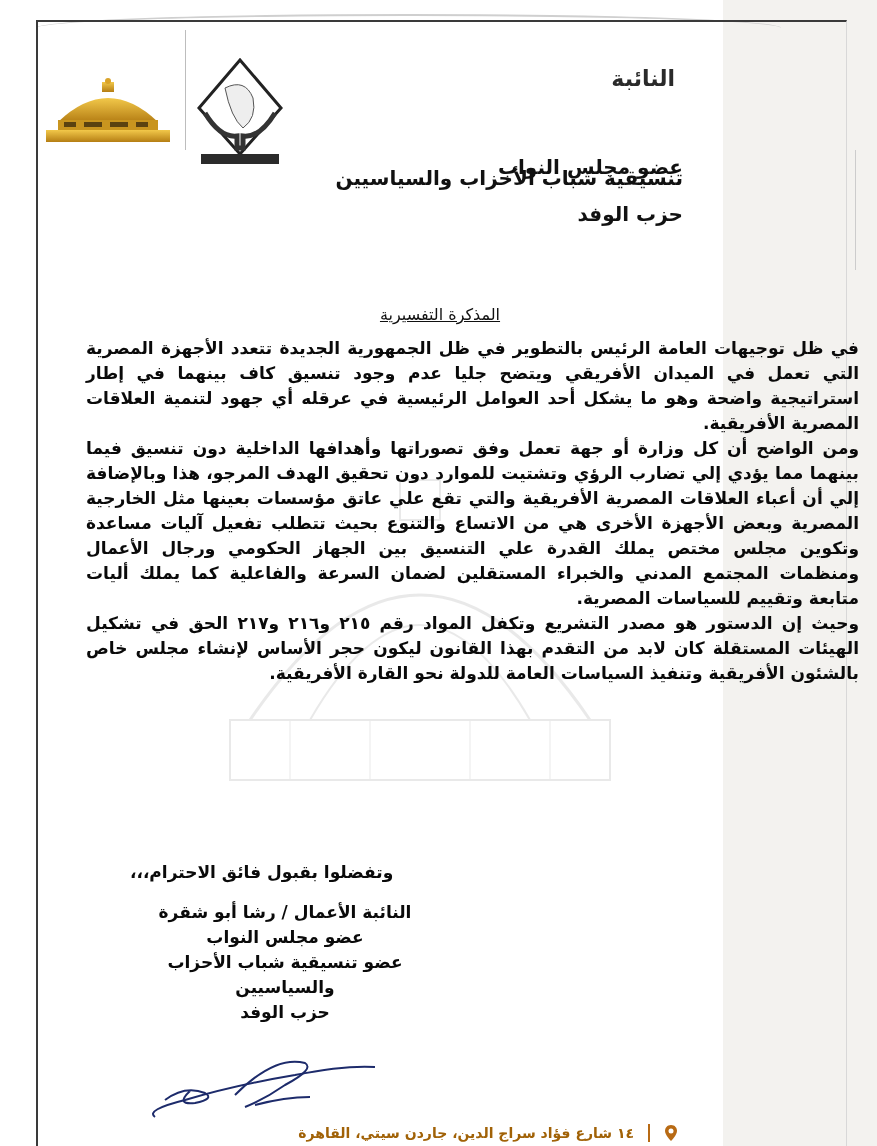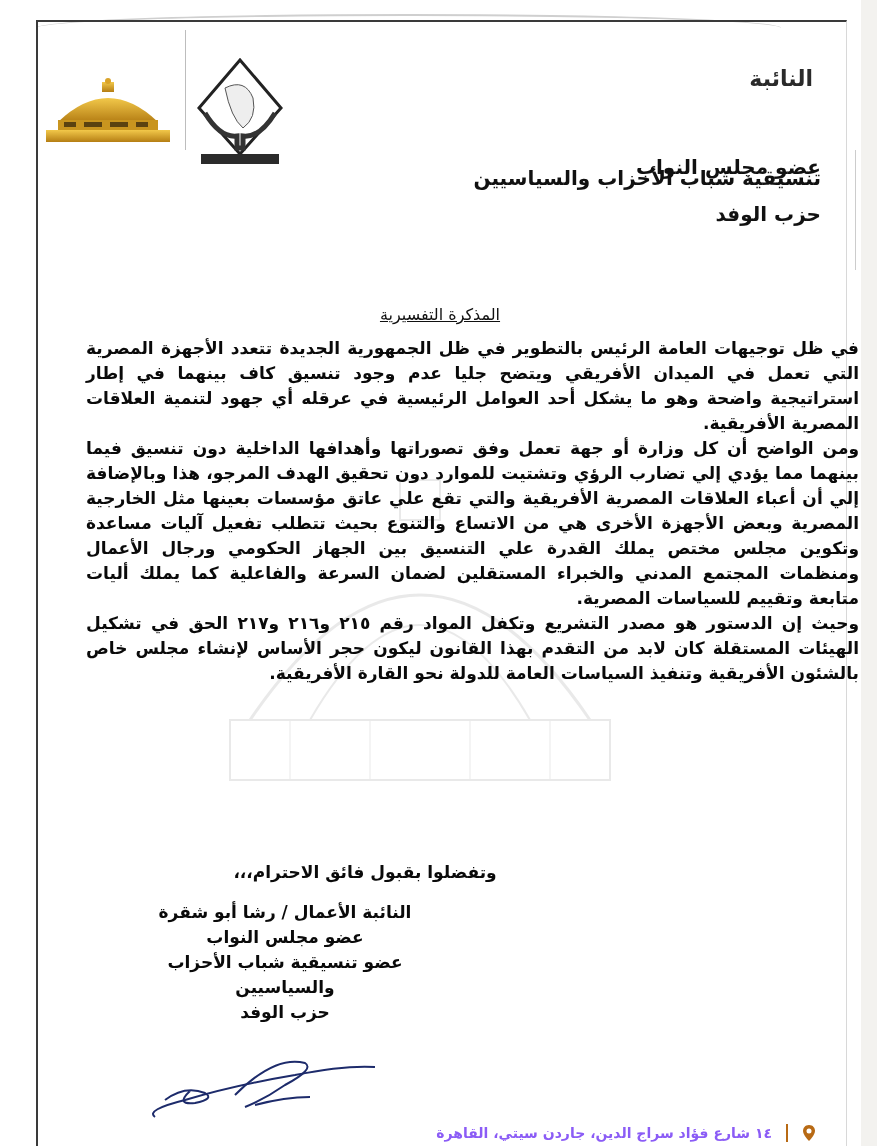--- a/index.html
+++ b/index.html
@@ -10,7 +10,7 @@
     position: relative;
   }
   .page {
-    position: absolute; left: 0; top: 0; width: 861px; height: 1146px;
+    position: absolute; left: 0; top: 0; width: 723px; height: 1146px;
     background: #ffffff;
   }
   .top-curve {

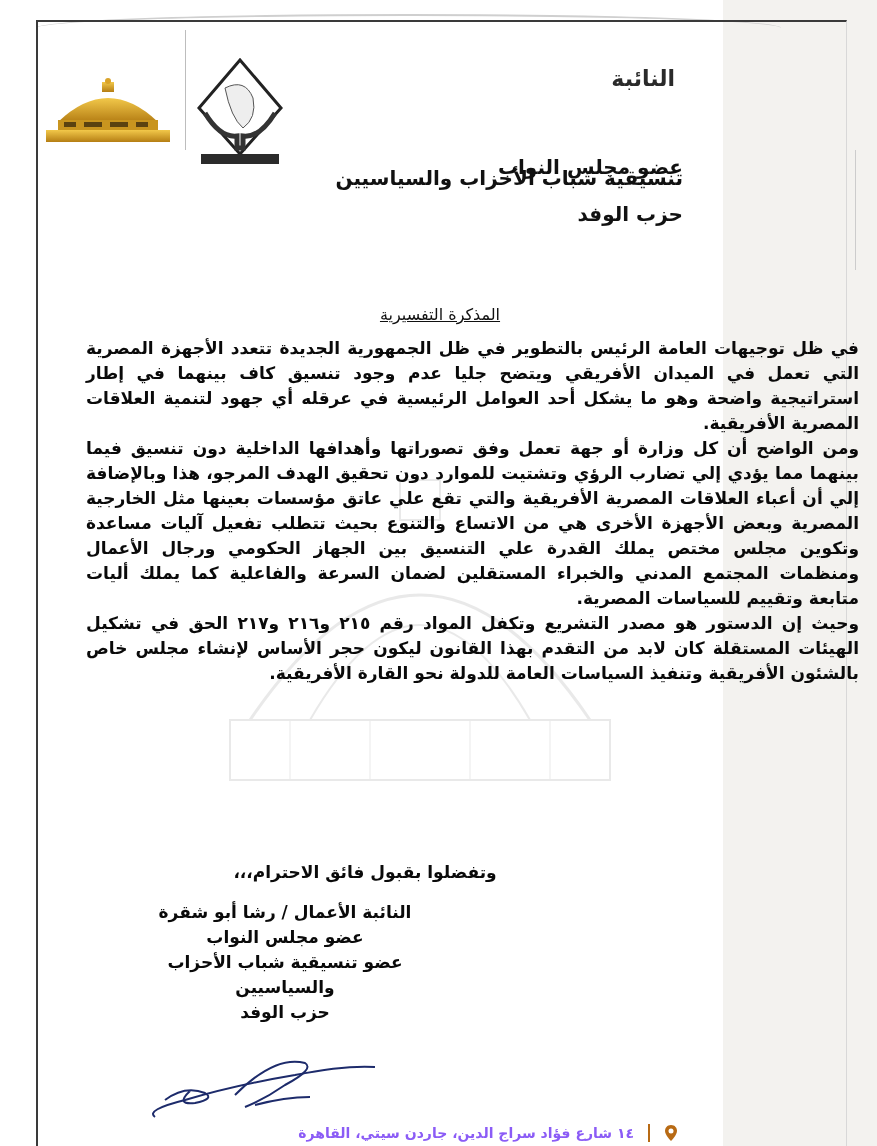--- a/index.html
+++ b/index.html
@@ -66,7 +66,7 @@
 
   .closing {
     position: absolute; left: 130px; top: 862px; width: 470px;
-    direction: rtl; text-align: center; font-weight: bold; font-size: 17px; color: #0a0a0a;
+    direction: rtl; text-align: left; font-weight: bold; font-size: 17px; color: #0a0a0a;
   }
   .signature-block {
     position: absolute; left: 120px; top: 900px; width: 330px;

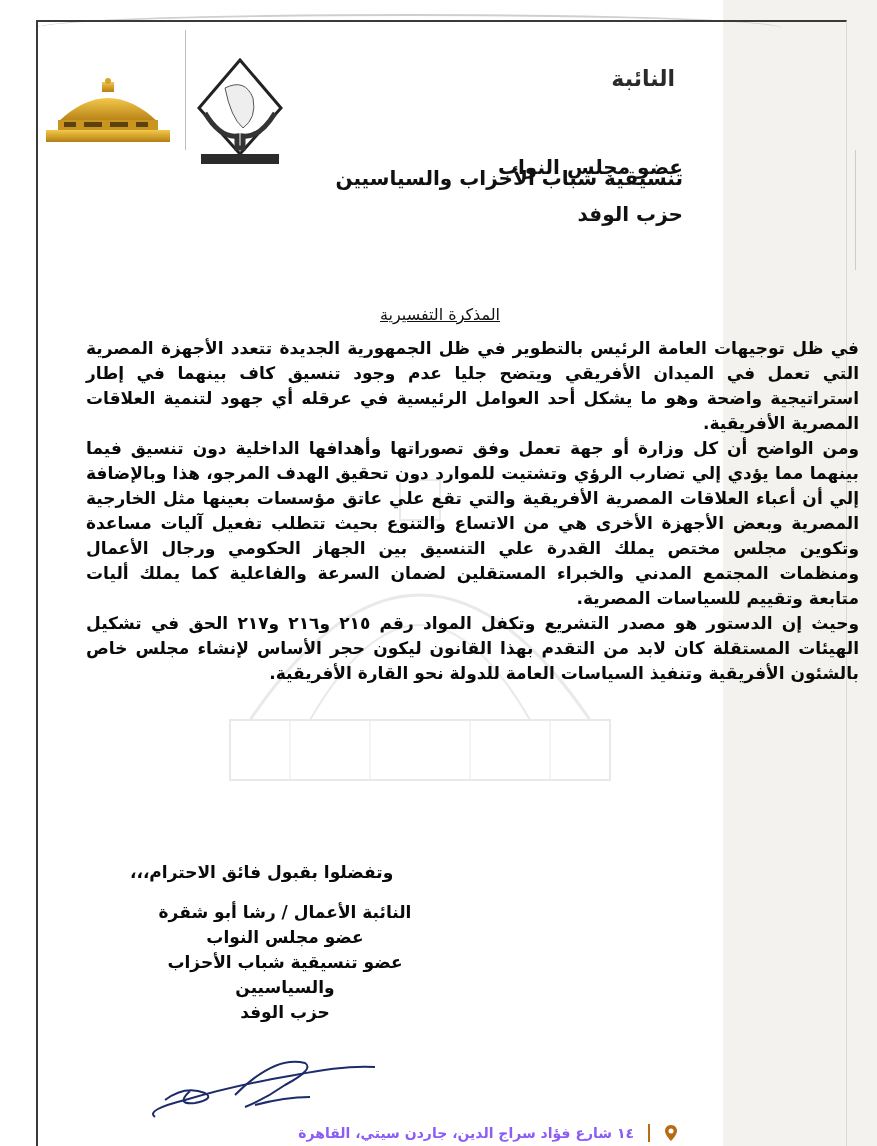--- a/index.html
+++ b/index.html
@@ -77,7 +77,7 @@
   .footer {
     position: absolute; right: 45px; top: 1124px; direction: rtl;
     display: flex; align-items: center; gap: 14px;
-    font-size: 14px; font-weight: bold; color: #8b5cf6;
+    font-size: 14px; font-weight: bold; color: #a16207;
   }
   .footer .pin { width: 14px; height: 18px; }
   .footer .sep { width: 2px; height: 18px; background: #b86a14; }

